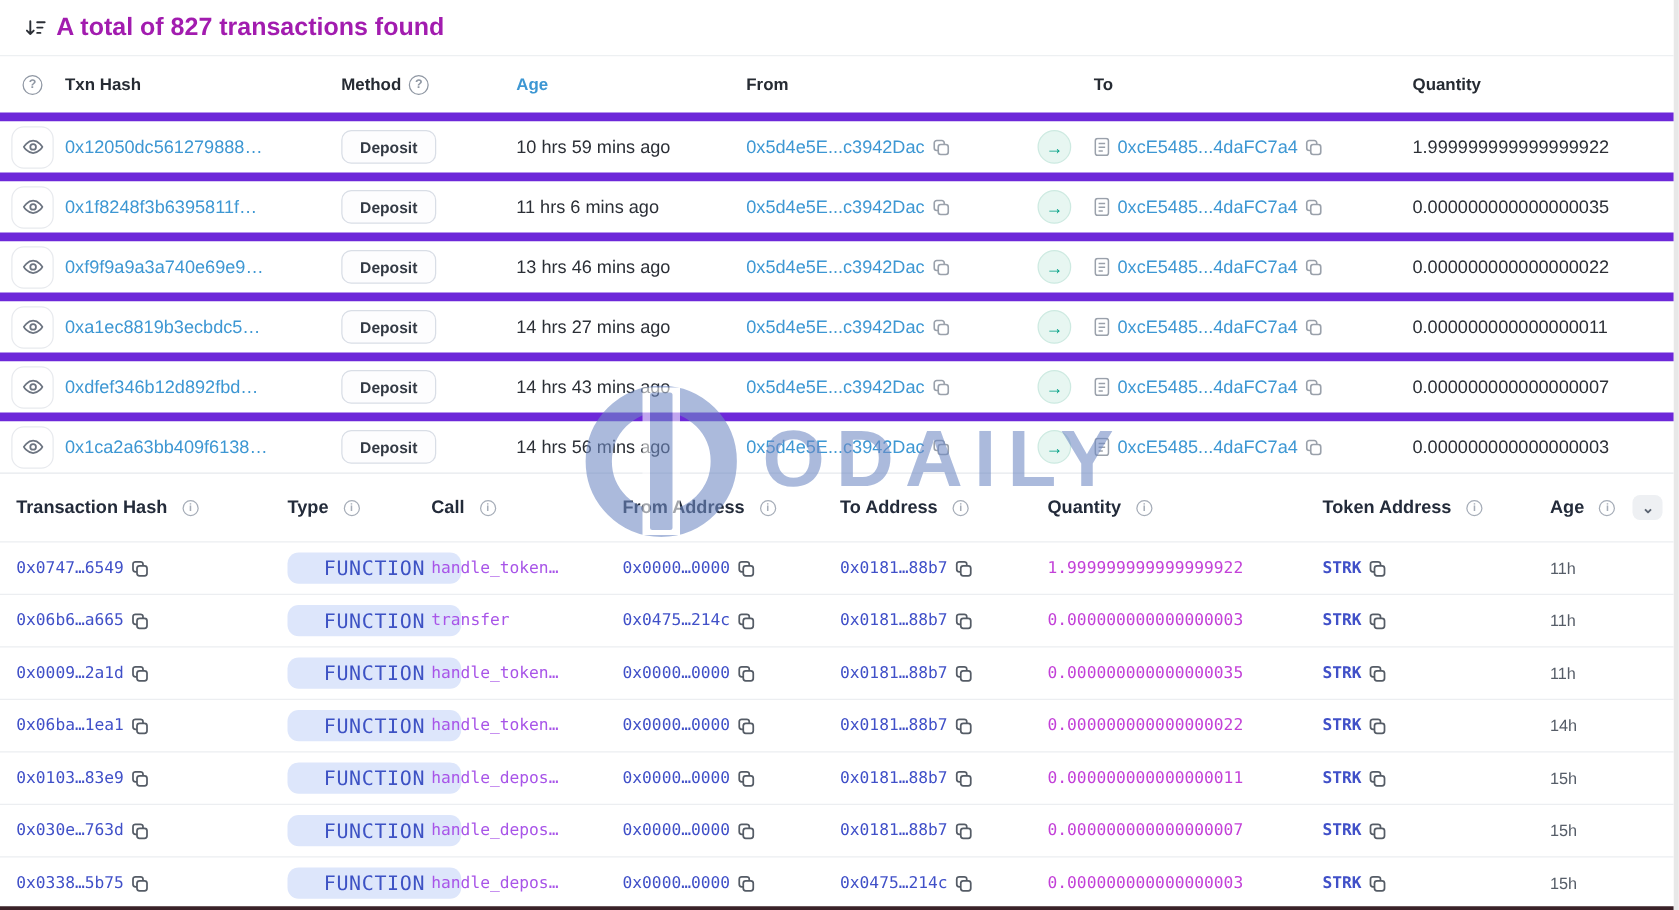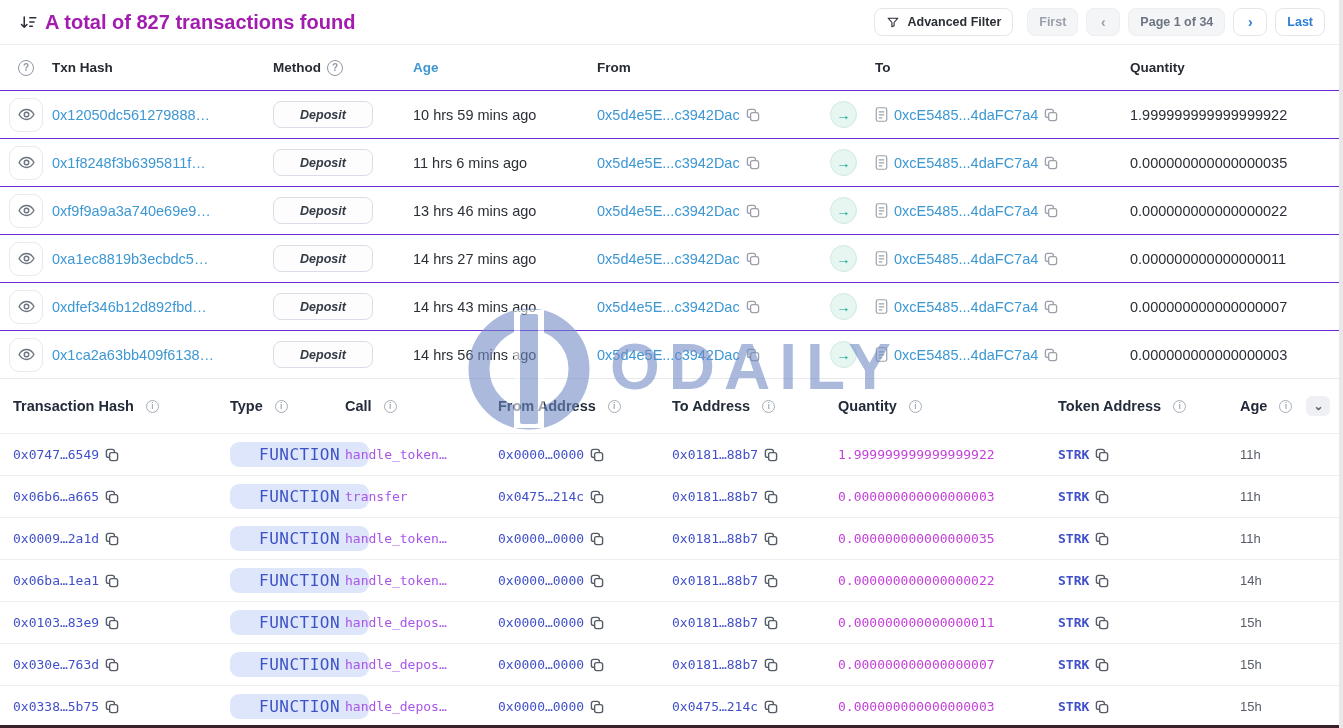--- a/index.html
+++ b/index.html
@@ -92,21 +92,6 @@
     </span>
     <span class="title">A total of 827 transactions found</span>
   </div>
-  <div class="pager">
-    <button class="btn" style="margin-right:6px;">
-      <span>
-        <svg width="14" height="13" viewBox="0 0 24 24" fill="none" stroke="#2b2f36" stroke-width="2" stroke-linejoin="round">
-          <path d="M3 4h18l-7 8v6l-4 2v-8L3 4z"></path>
-        </svg>
-      </span>
-      <span>Advanced Filter</span>
-    </button>
-    <button class="btn disabled">First</button>
-    <button class="btn disabled sq">‹</button>
-    <button class="btn disabled" style="color:#6e7582;">Page 1 of 34</button>
-    <button class="btn blue sq">›</button>
-    <button class="btn blue">Last</button>
-  </div>
 </div>
 
 <div class="t1">

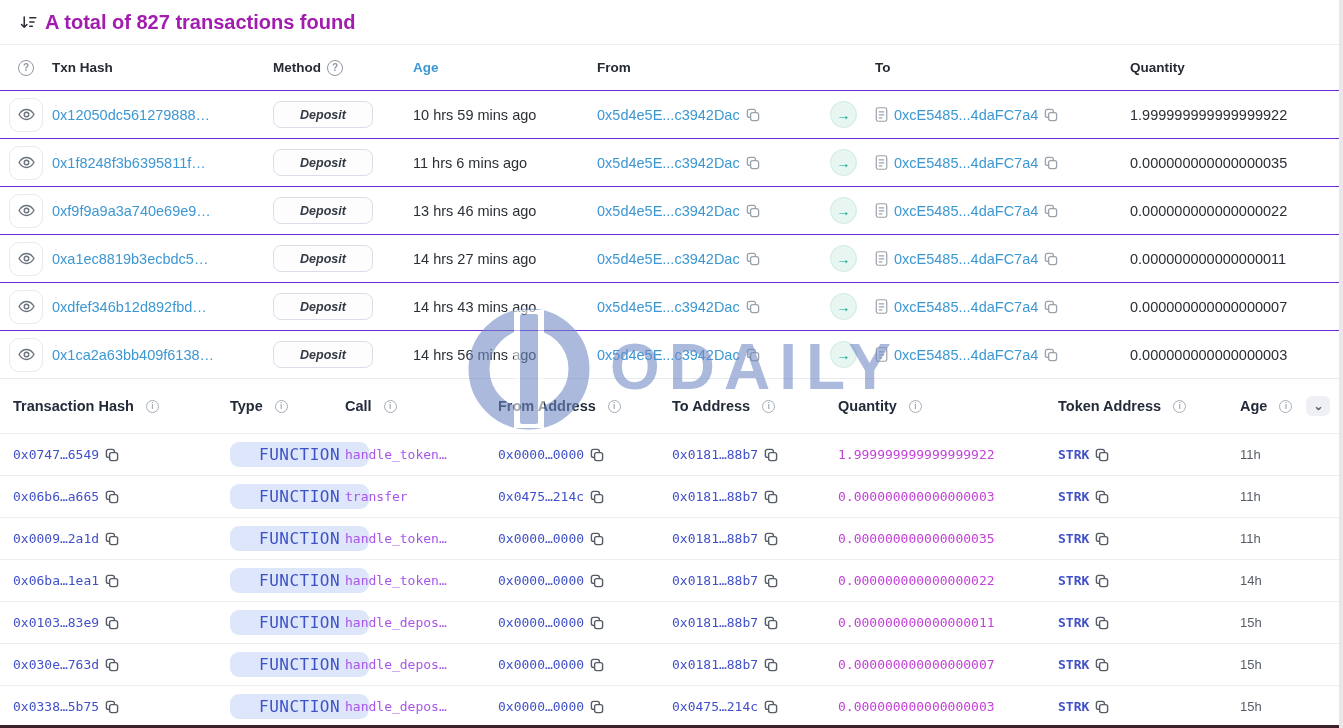--- a/index.html
+++ b/index.html
@@ -28,7 +28,7 @@
     grid-template-columns:52px 221px 140px 184px 233px 45px 253px 1fr;
   }
   .t1-head { height:46px; border-top:1px solid #edf0f2; font-size:13.5px; font-weight:700; color:#262b33; }
-  .t1-row  { height:48px; border-top:1px solid #6d28d9; font-size:14.5px; }
+  .t1-row  { height:48px; border-top:7px solid #6d28d9; font-size:14.5px; }
   .cell { display:flex; align-items:center; gap:6px; }
   .c-eye { justify-content:center; }
   .qcircle { width:16px; height:16px; border:1.4px solid #8f97a3; border-radius:50%;

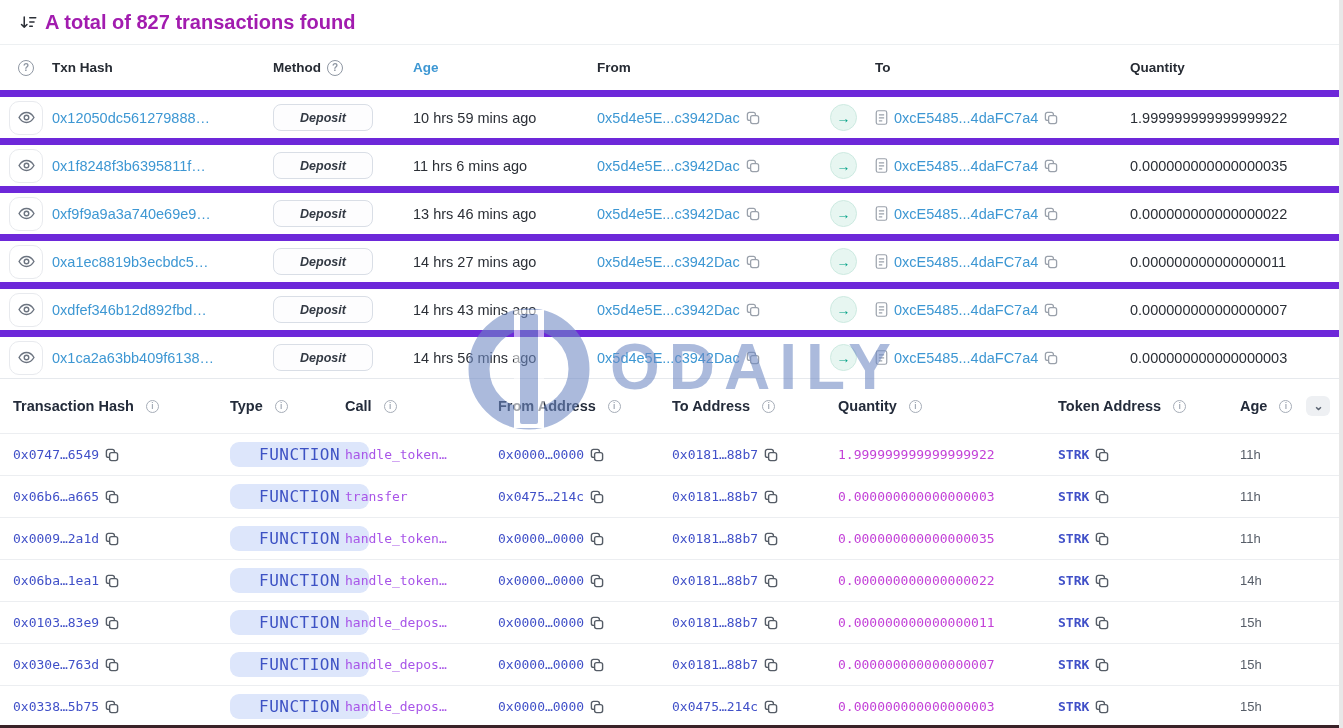--- a/index.html
+++ b/index.html
@@ -38,9 +38,9 @@
   .age-hdr { color:#3d97d3; cursor:pointer; }
   .eye-box { width:34px; height:34px; border:1px solid #e8eaee; border-radius:10px;
              display:inline-flex; align-items:center; justify-content:center; cursor:pointer; background:#fff; }
-  .method-badge { width:100px; height:27px; display:inline-flex; align-items:center; justify-content:center;
+  .method-badge { width:76px; height:27px; display:inline-flex; align-items:center; justify-content:center;
                   border:1px solid #d9dee6; border-radius:8px; background:#fdfdfe;
-                  font-size:12.5px; font-weight:700; color:#333a44; cursor:pointer;font-style:italic; }
+                  font-size:12.5px; font-weight:700; color:#333a44; cursor:pointer; }
   .copy-btn { display:inline-flex; cursor:pointer; }
   .arrow-circle { width:27px; height:27px; border-radius:50%; background:#e7f6f1; border:1px solid #cdeae1;
                   color:#00a186; font-size:14px; display:inline-flex; align-items:center; justify-content:center; }

